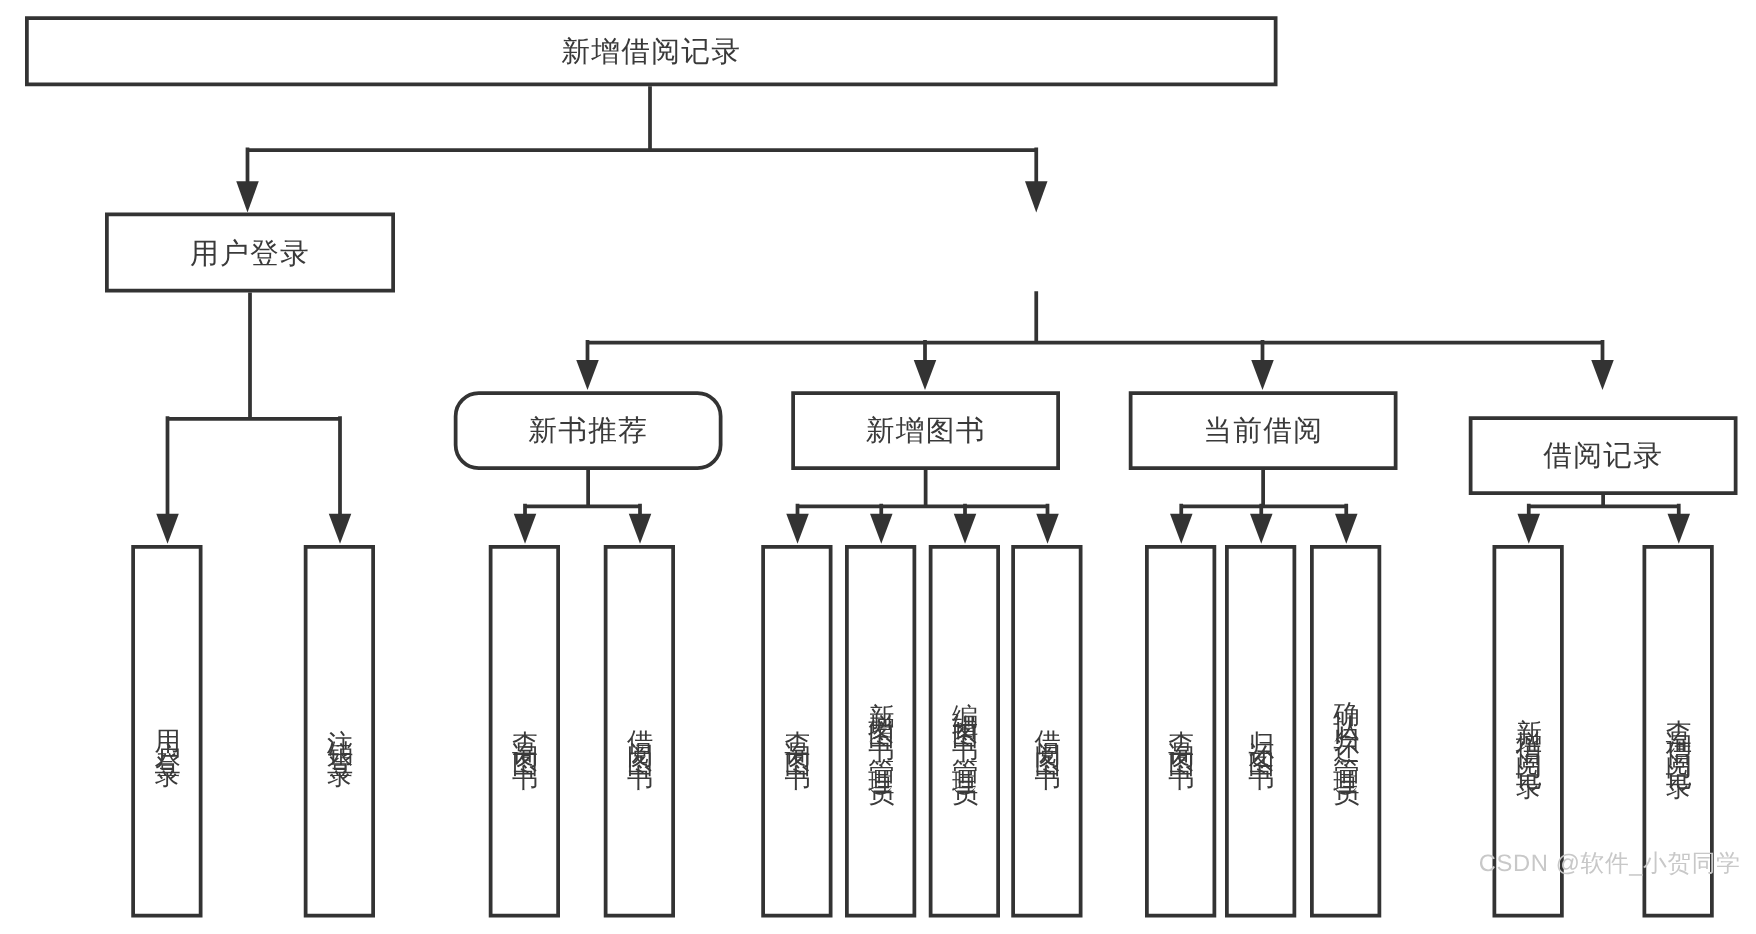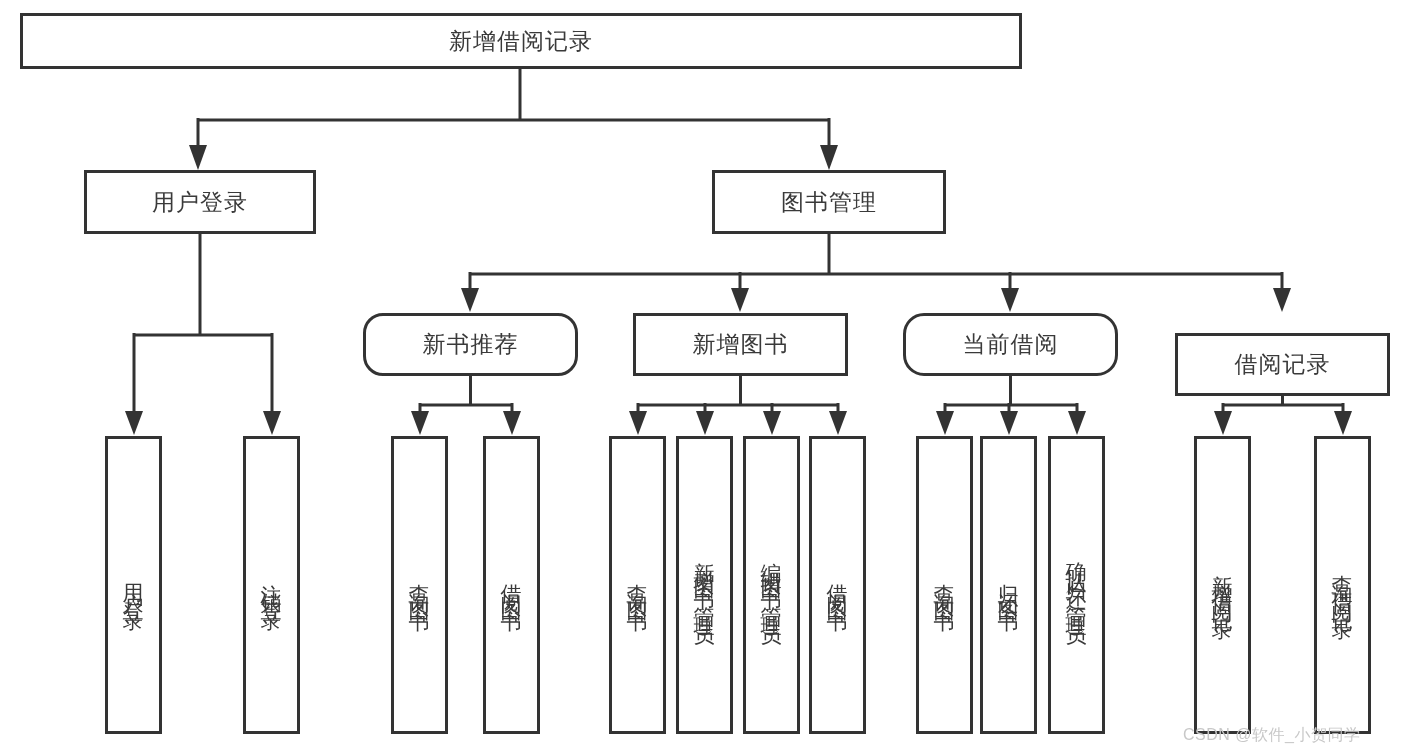--- a/index.html
+++ b/index.html
@@ -116,9 +116,6 @@
   <div class="node h" style="left:84px;top:170px;width:232px;height:64px;">
     <span>用户登录</span>
   </div>
-  <div class="node h" style="left:712px;top:170px;width:234px;height:64px;">
-    <span>图书管理</span>
-  </div>
 
   <div class="node h" style="left:363px;top:313px;width:215px;height:63px;border-radius:20px;">
     <span>新书推荐</span>

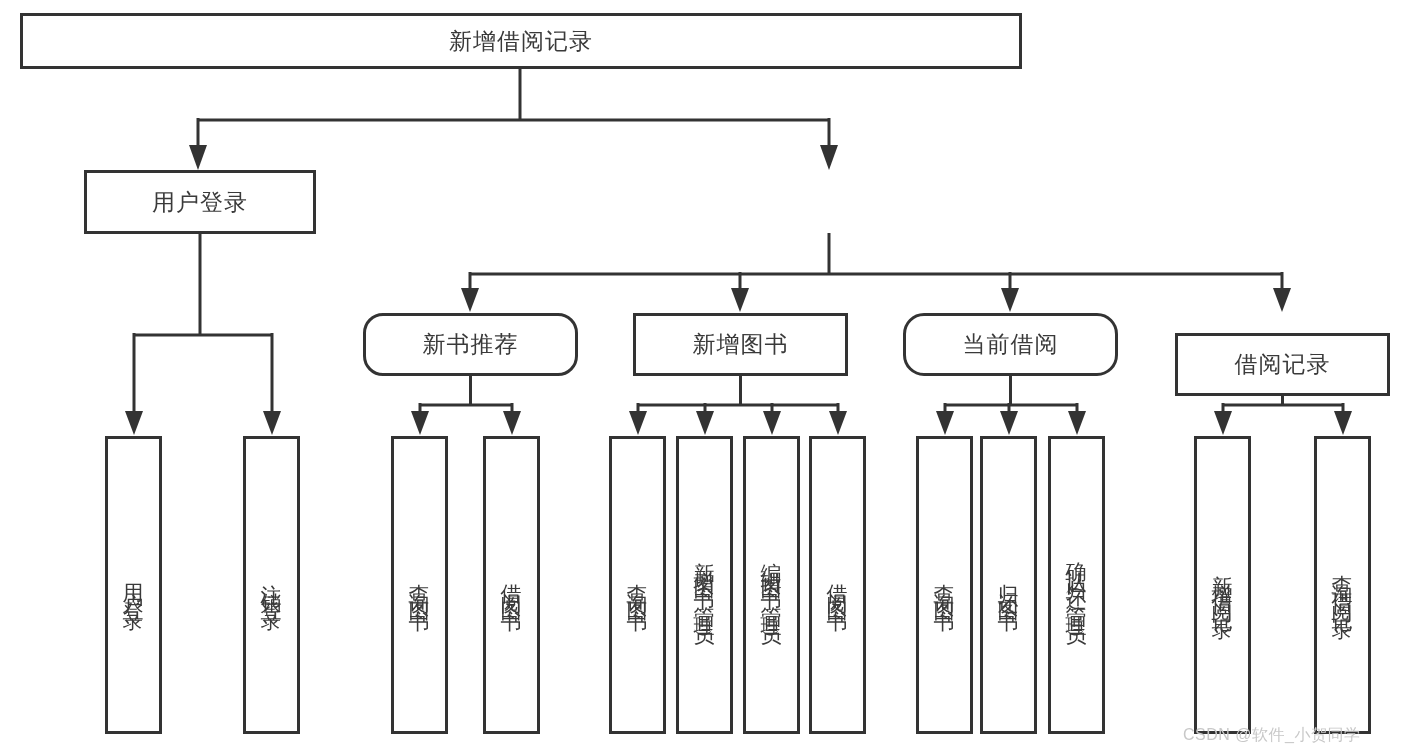--- a/index.html
+++ b/index.html
@@ -123,7 +123,7 @@
   <div class="node h" style="left:633px;top:313px;width:215px;height:63px;">
     <span>新增图书</span>
   </div>
-  <div class="node h" style="left:903px;top:313px;width:215px;height:63px;border-radius:21px;">
+  <div class="node h" style="left:903px;top:313px;width:215px;height:63px;">
     <span>当前借阅</span>
   </div>
   <div class="node h" style="left:1175px;top:313px;width:215px;height:63px;margin-top:20px;">

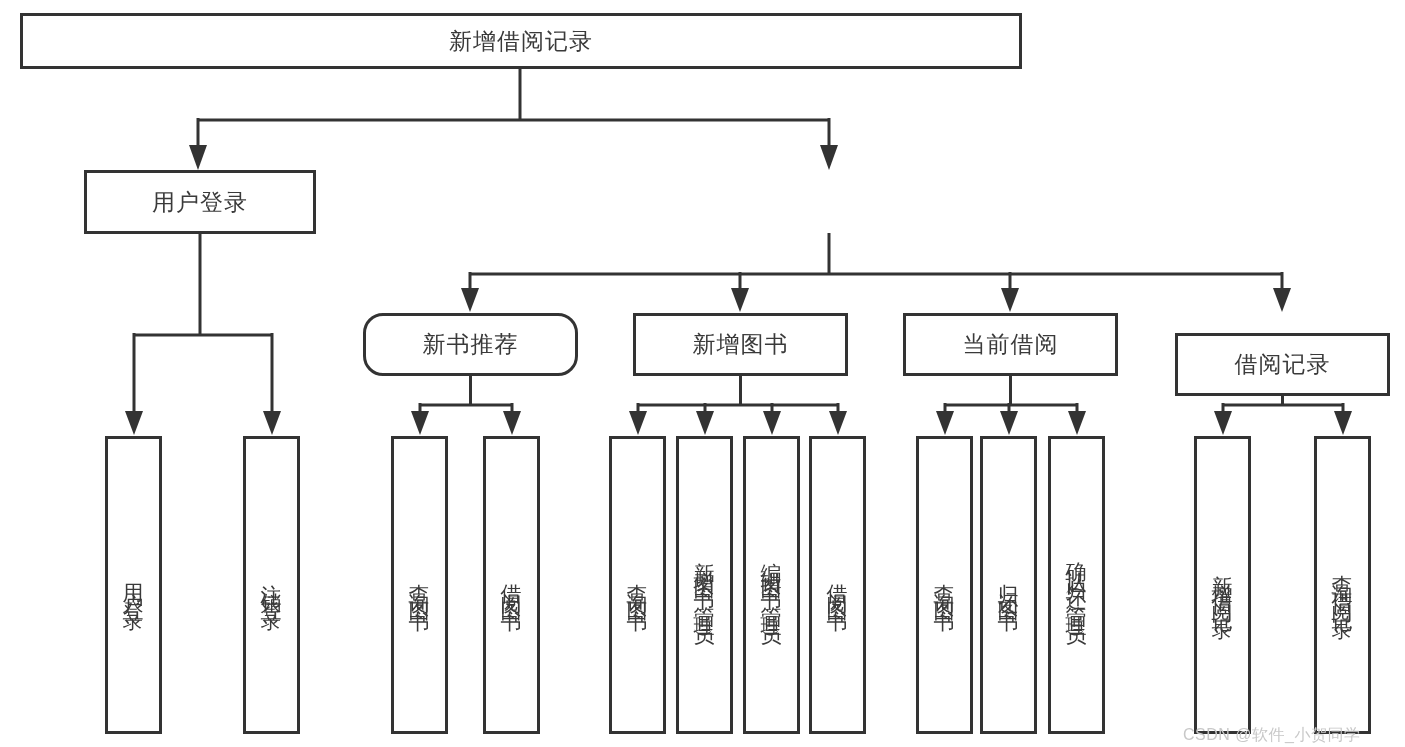--- a/index.html
+++ b/index.html
@@ -30,8 +30,8 @@
   }
   .watermark{
     position:absolute;
-    left:1183px;top:725px;
-    font-size:16px;
+    left:1183px;top:678px;
+    font-size:19px;
     color:#c8c8c8;
     white-space:nowrap;
     z-index:3;

